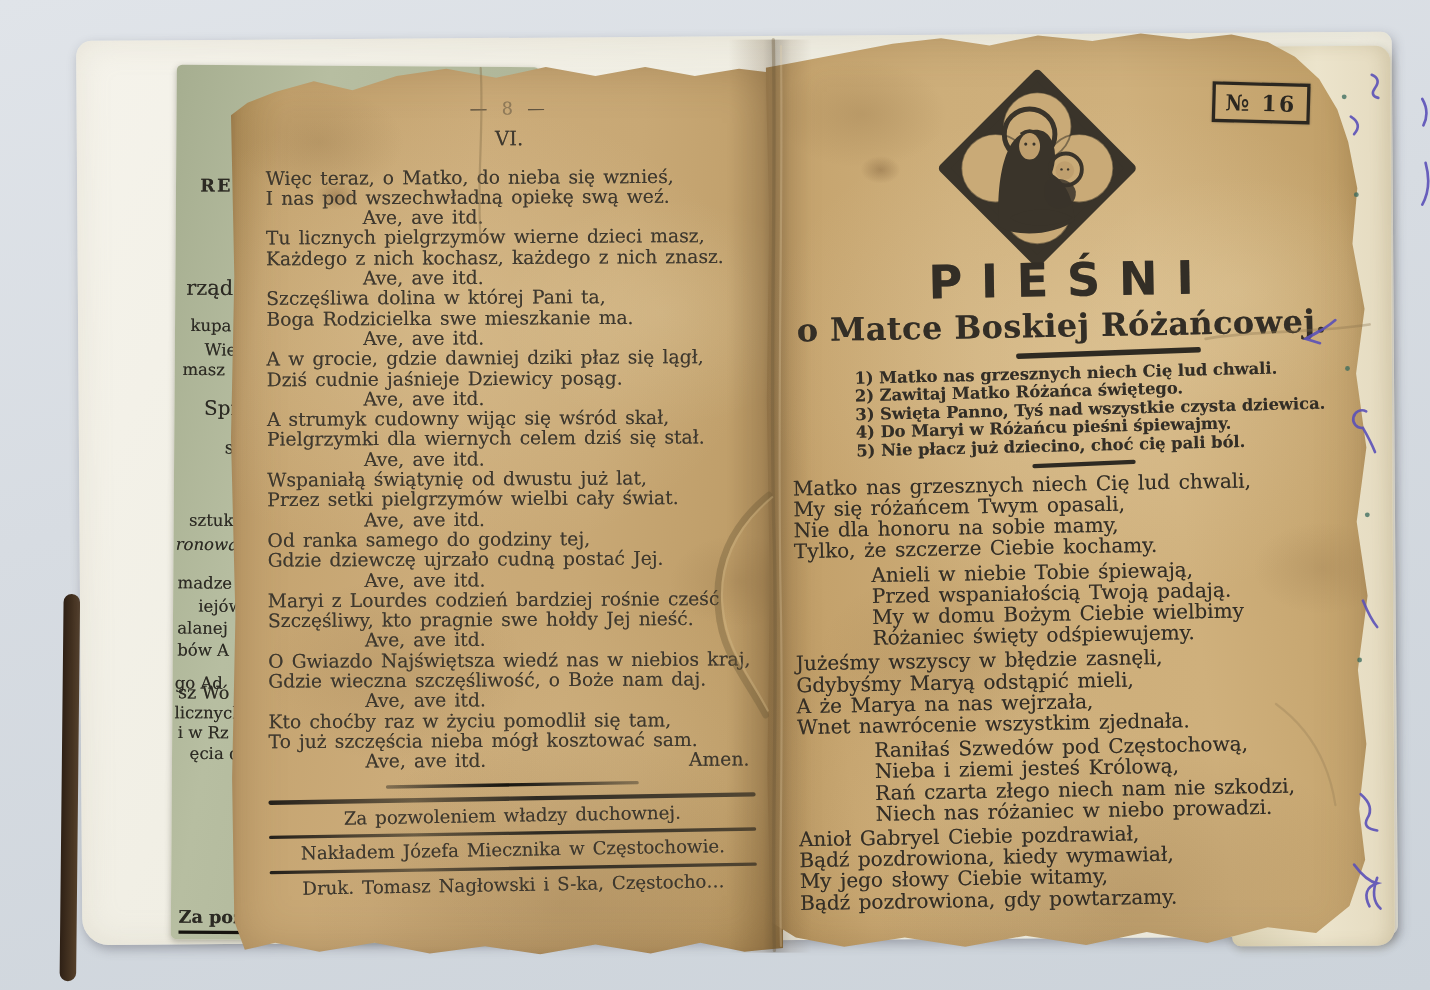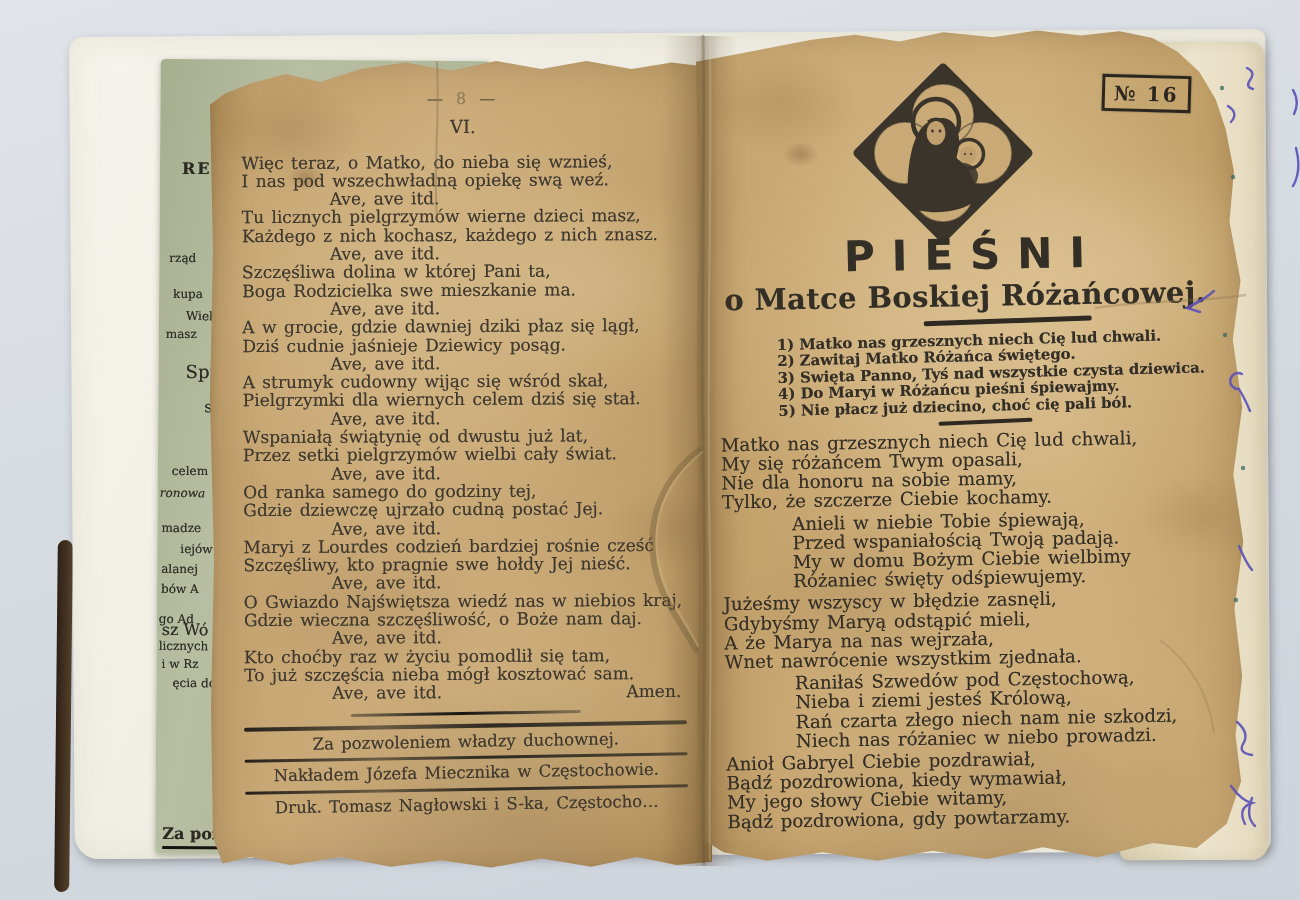--- a/index.html
+++ b/index.html
@@ -27,7 +27,7 @@
     color:#2c2a23;}
   .frag{position:absolute;font-size:12px;white-space:nowrap;text-shadow:0 0 .6px rgba(44,42,35,.6);}
   .frag:nth-child(1){top:100px;left:22px;font-size:16px;font-weight:bold;letter-spacing:2px;}
-  .frag:nth-child(2){top:192px;left:10px;font-size:12px;}
+  .frag:nth-child(2){top:192px;left:10px;font-size:19px;}
   .frag:nth-child(3){top:228px;left:14px;}
   .frag:nth-child(4){top:250px;left:27px;}
   .frag:nth-child(5){top:268px;left:7px;}

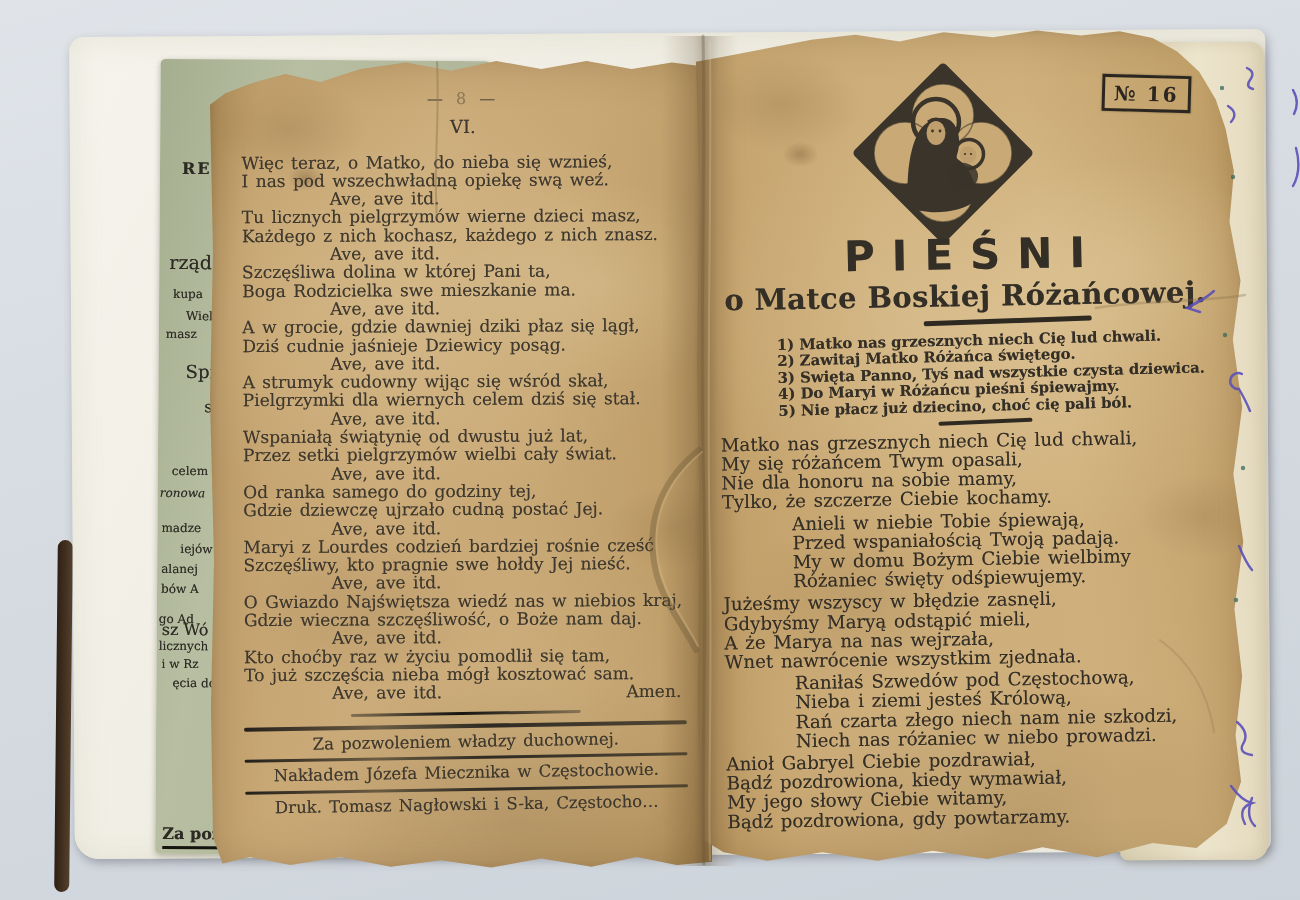--- a/index.html
+++ b/index.html
@@ -25,7 +25,7 @@
     background:linear-gradient(100deg,#a6ae90,#b7bea1 30%,#afb699 70%,#9ca687);
     border-radius:5px;transform:rotate(.4deg);box-shadow:0 2px 6px rgba(60,60,40,.35);
     color:#2c2a23;}
-  .frag{position:absolute;font-size:12px;white-space:nowrap;text-shadow:0 0 .6px rgba(44,42,35,.6);}
+  .frag{position:absolute;font-size:15px;white-space:nowrap;text-shadow:0 0 .6px rgba(44,42,35,.6);}
   .frag:nth-child(1){top:100px;left:22px;font-size:16px;font-weight:bold;letter-spacing:2px;}
   .frag:nth-child(2){top:192px;left:10px;font-size:19px;}
   .frag:nth-child(3){top:228px;left:14px;}

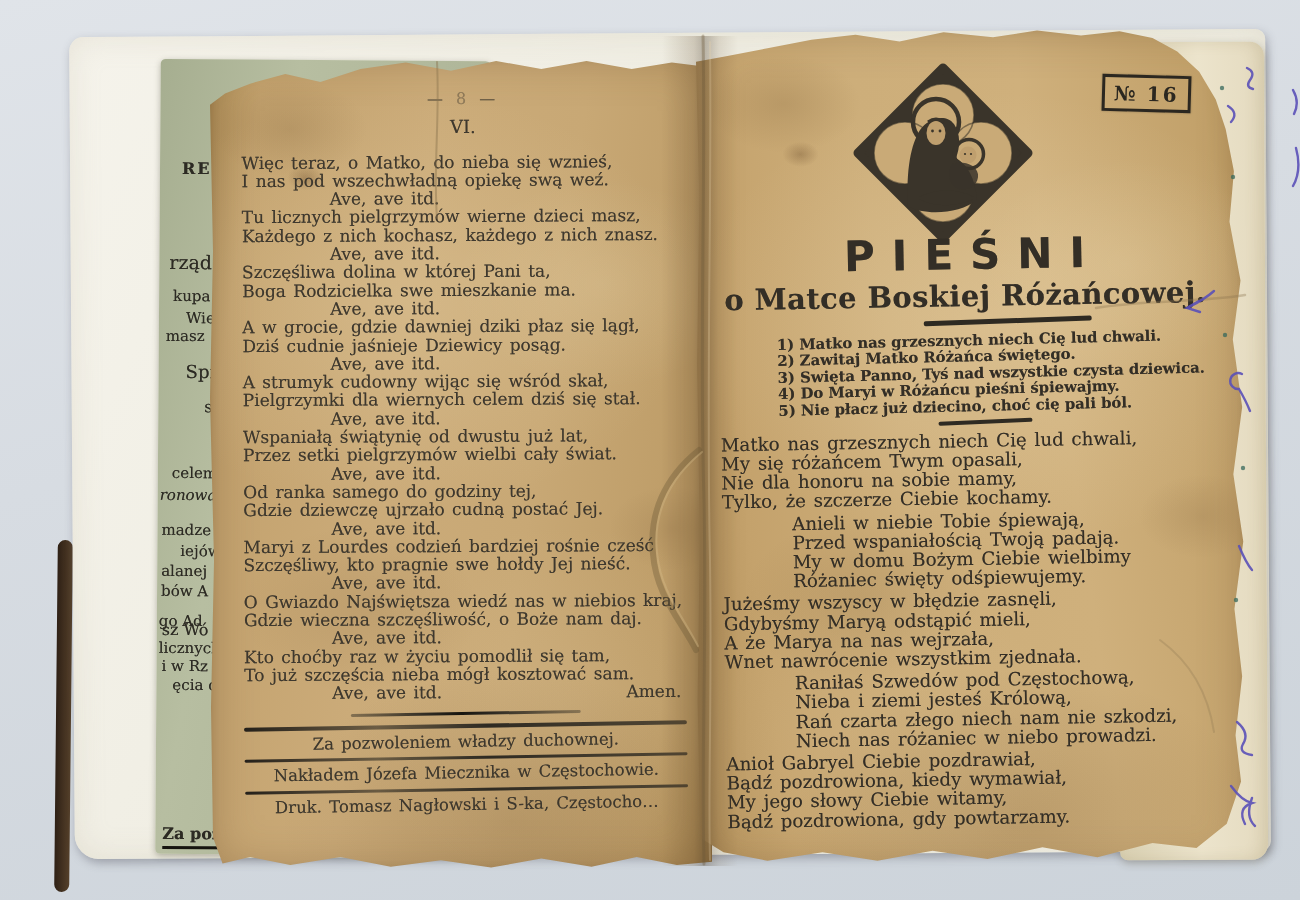--- a/index.html
+++ b/index.html
@@ -130,7 +130,7 @@
       <div class="frag">masz</div>
       <div class="frag">Spr</div>
       <div class="frag">stwa</div>
-      <div class="frag">celem</div>
+      <div class="frag">sztuk</div>
       <div class="frag">ronowa</div>
       <div class="frag">madze</div>
       <div class="frag">iejów</div>

